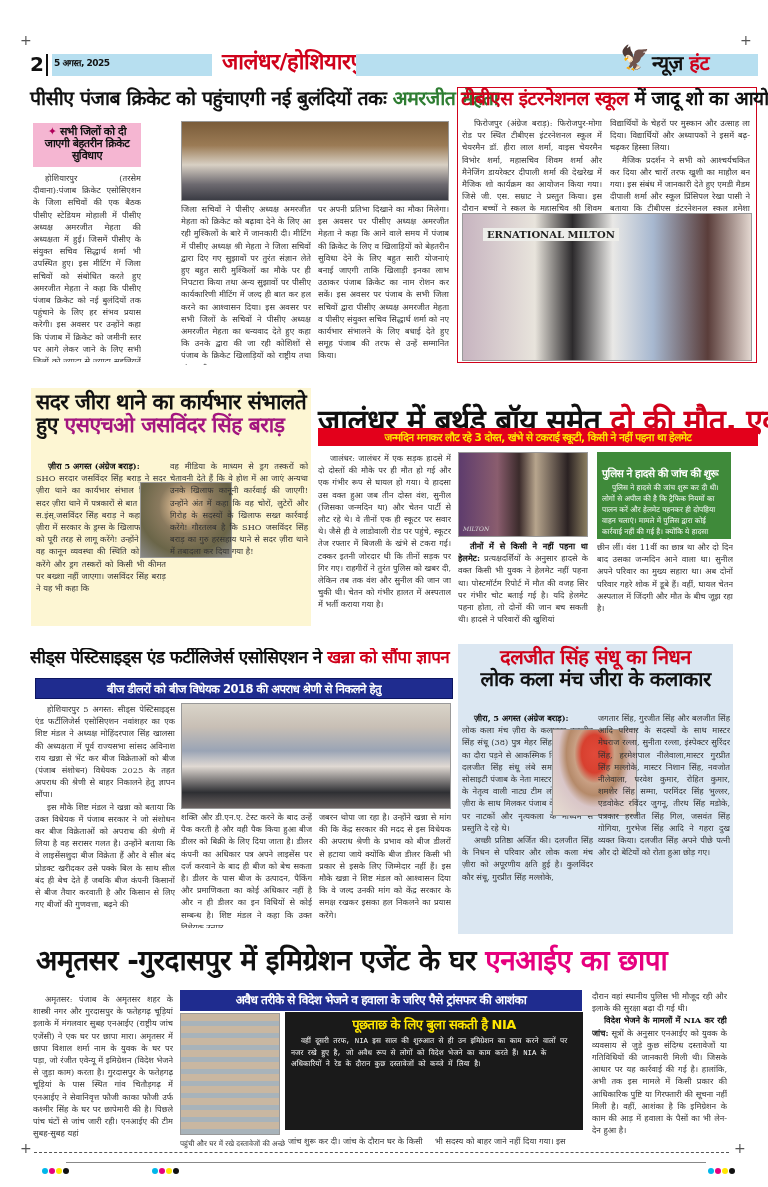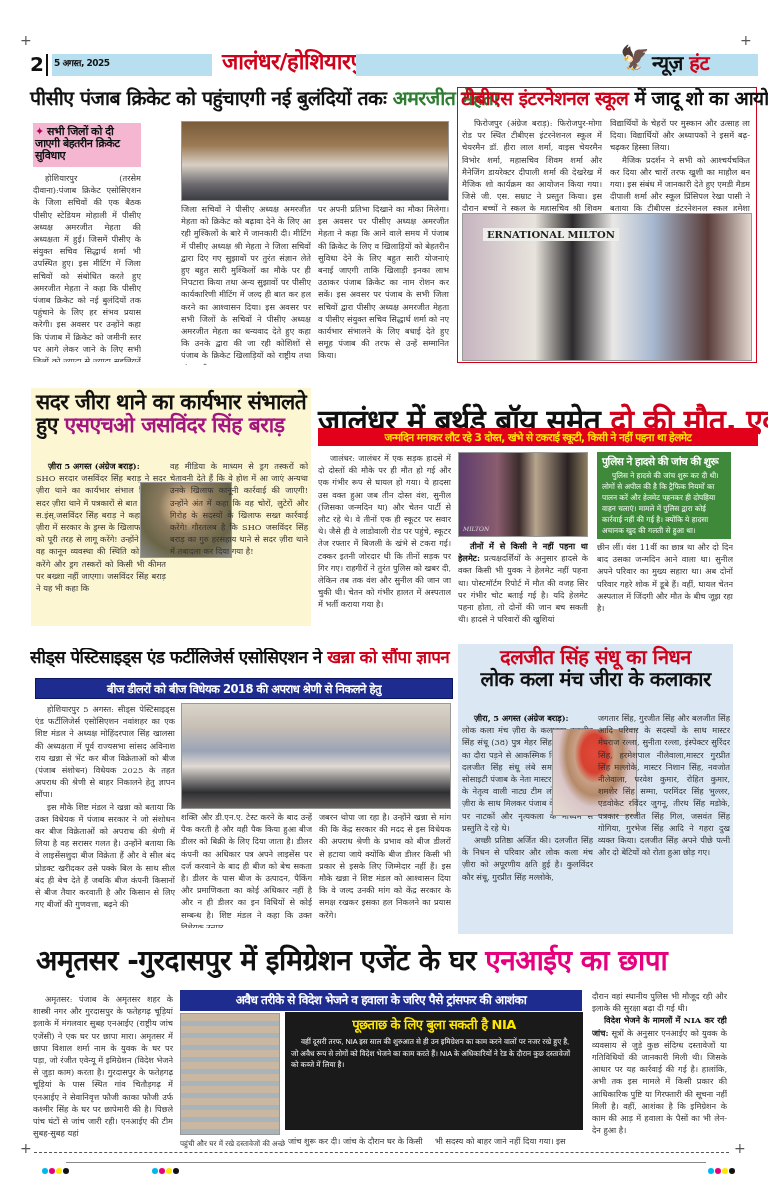--- a/index.html
+++ b/index.html
@@ -34,7 +34,7 @@
 <div class="abs hd" style="left:30px;top:88px;width:420px;font-size:19.5px;color:#111;white-space:nowrap">
   <span>पीसीए पंजाब क्रिकेट को पहुंचाएगी नई बुलंदियों तकः</span> <span style="color:#2e7d32">अमरजीत मेहता</span>
 </div>
-<div class="abs hd" style="left:33px;top:123px;width:108px;height:44px;background:#f5b6d2;font-size:11px;padding:3px 2px;color:#111">
+<div class="abs hd" style="left:33px;top:123px;width:108px;height:44px;background:#f5b6d2;font-size:11px;text-align:center;padding:3px 2px;color:#111">
   <span style="color:#b0005a">✦</span>
   <span>सभी जिलों को दी जाएगी बेहतरीन क्रिकेट सुविधाए</span>
 </div>

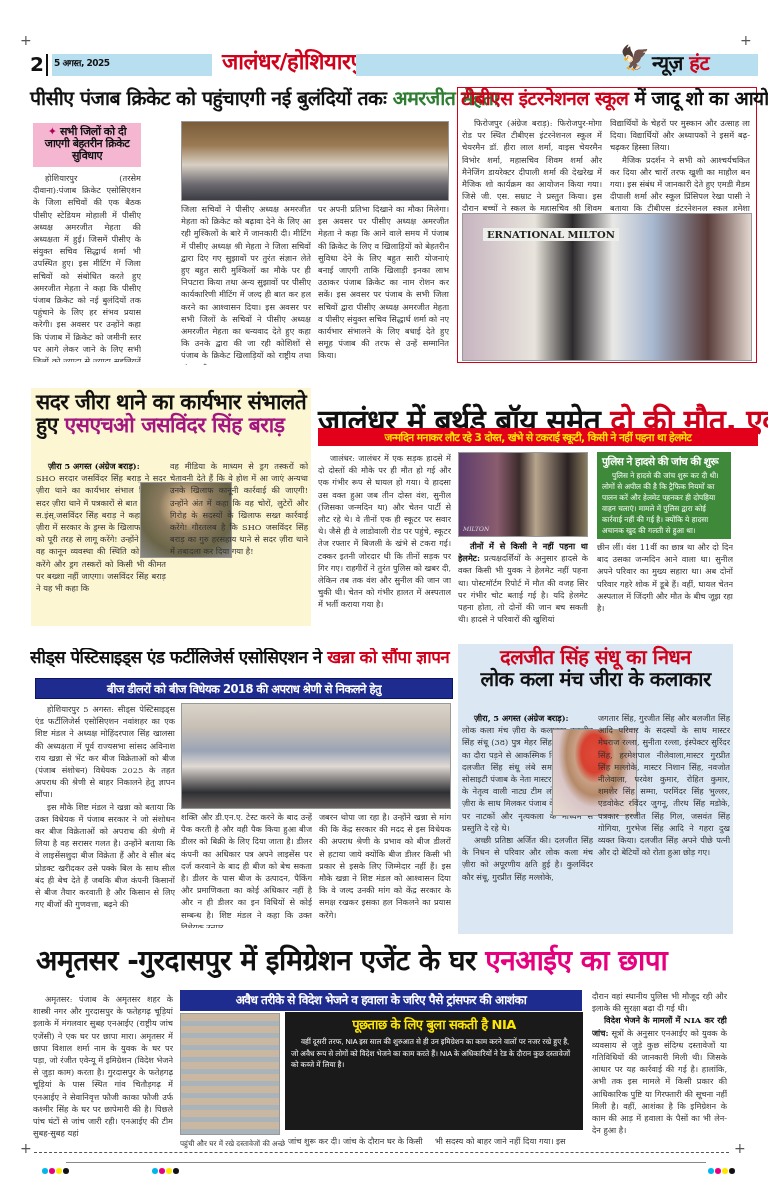--- a/index.html
+++ b/index.html
@@ -90,7 +90,7 @@
 <div class="abs body-text" style="left:458px;top:540px;width:130px;height:87px;overflow:hidden">
   <p><span class="bold">तीनों में से किसी ने नहीं पहना था हेलमेट:</span> <span>प्रत्यक्षदर्शियों के अनुसार हादसे के वक्त किसी भी युवक ने हेलमेट नहीं पहना था। पोस्टमॉर्टम रिपोर्ट में मौत की वजह सिर पर गंभीर चोट बताई गई है। यदि हेलमेट पहना होता, तो दोनों की जान बच सकती थी। हादसे ने परिवारों की खुशियां</span></p>
 </div>
-<div class="abs" style="left:597px;top:452px;width:134px;height:87px;background:#3f8a3a;padding:4px 5px">
+<div class="abs" style="left:597px;top:452px;width:134px;height:87px;background:#3f8a3a;padding:16px 5px">
   <div class="hd" style="font-size:10.5px;color:#fff;margin-bottom:2px">पुलिस ने हादसे की जांच की शुरू</div>
   <div style="font-family:'DejaVu Sans',sans-serif;font-size:7.3px;line-height:11px;color:#fff;text-indent:10px">पुलिस ने हादसे की जांच शुरू कर दी थी। लोगों से अपील की है कि ट्रैफिक नियमों का पालन करें और हेलमेट पहनकर ही दोपहिया वाहन चलाएं। मामले में पुलिस द्वारा कोई कार्रवाई नहीं की गई है। क्योंकि ये हादसा अचानक खुद की गलती से हुआ था।</div>
 </div>

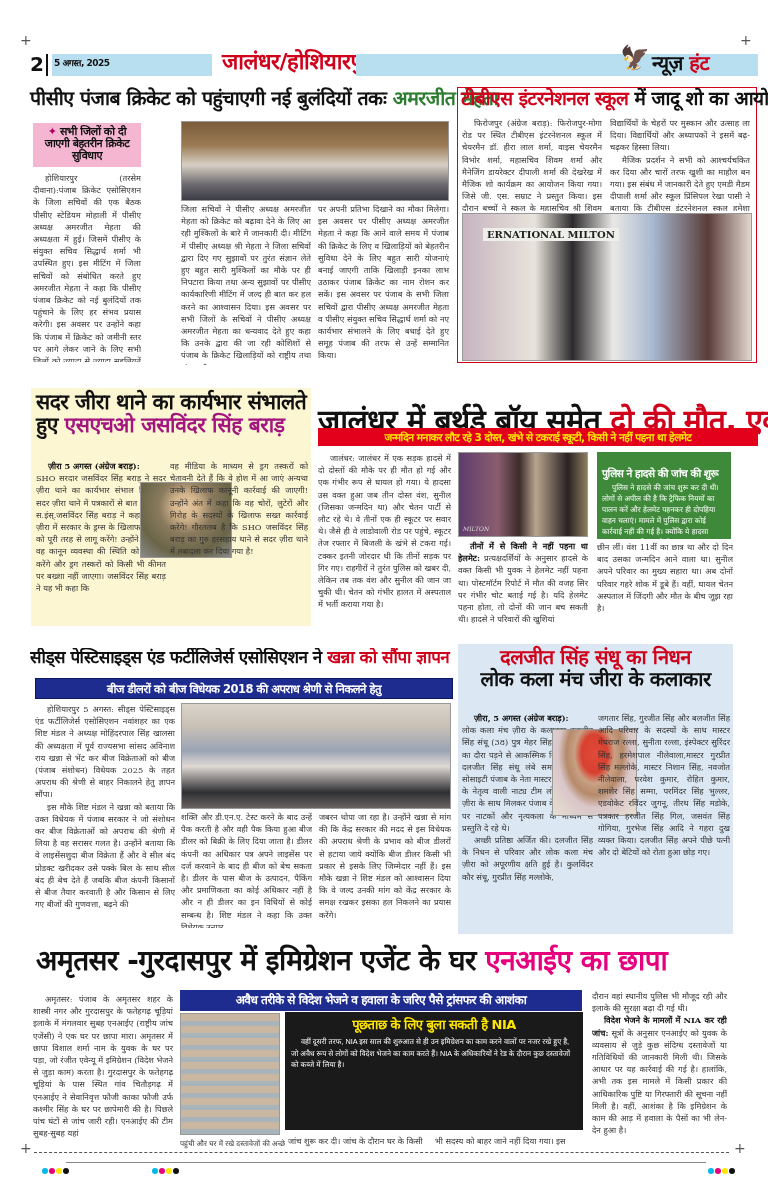--- a/index.html
+++ b/index.html
@@ -141,7 +141,7 @@
 <div class="abs" style="left:285px;top:1012px;width:298px;height:118px;background:#1a1a1a;padding:6px 6px">
   <div class="hd" style="font-size:13px;color:#ffe600;text-align:center;margin-bottom:4px">पूछताछ के लिए बुला सकती है NIA</div>
   <div style="display:flex;gap:10px">
-    <div style="flex:1;font-family:Liberation Sans, sans-serif;font-size:7.3px;line-height:11.5px;color:#fff;text-indent:10px">वहीं दूसरी तरफ, NIA इस साल की शुरुआत से ही उन इमिग्रेशन का काम करने वालों पर नजर रखे हुए है, जो अवैध रूप से लोगों को विदेश भेजने का काम करते हैं। NIA के अधिकारियों ने रेड के दौरान कुछ दस्तावेजों को कब्जे में लिया है।</div>
+    <div style="flex:1;font-family:Liberation Mono, monospace;font-size:7.3px;line-height:11.5px;color:#fff;text-indent:10px">वहीं दूसरी तरफ, NIA इस साल की शुरुआत से ही उन इमिग्रेशन का काम करने वालों पर नजर रखे हुए है, जो अवैध रूप से लोगों को विदेश भेजने का काम करते हैं। NIA के अधिकारियों ने रेड के दौरान कुछ दस्तावेजों को कब्जे में लिया है।</div>
   </div>
 </div>
 <div class="abs body-text" style="left:288px;top:1135px;width:140px;white-space:nowrap;overflow:hidden">जांच शुरू कर दी। जांच के दौरान घर के किसी</div>

